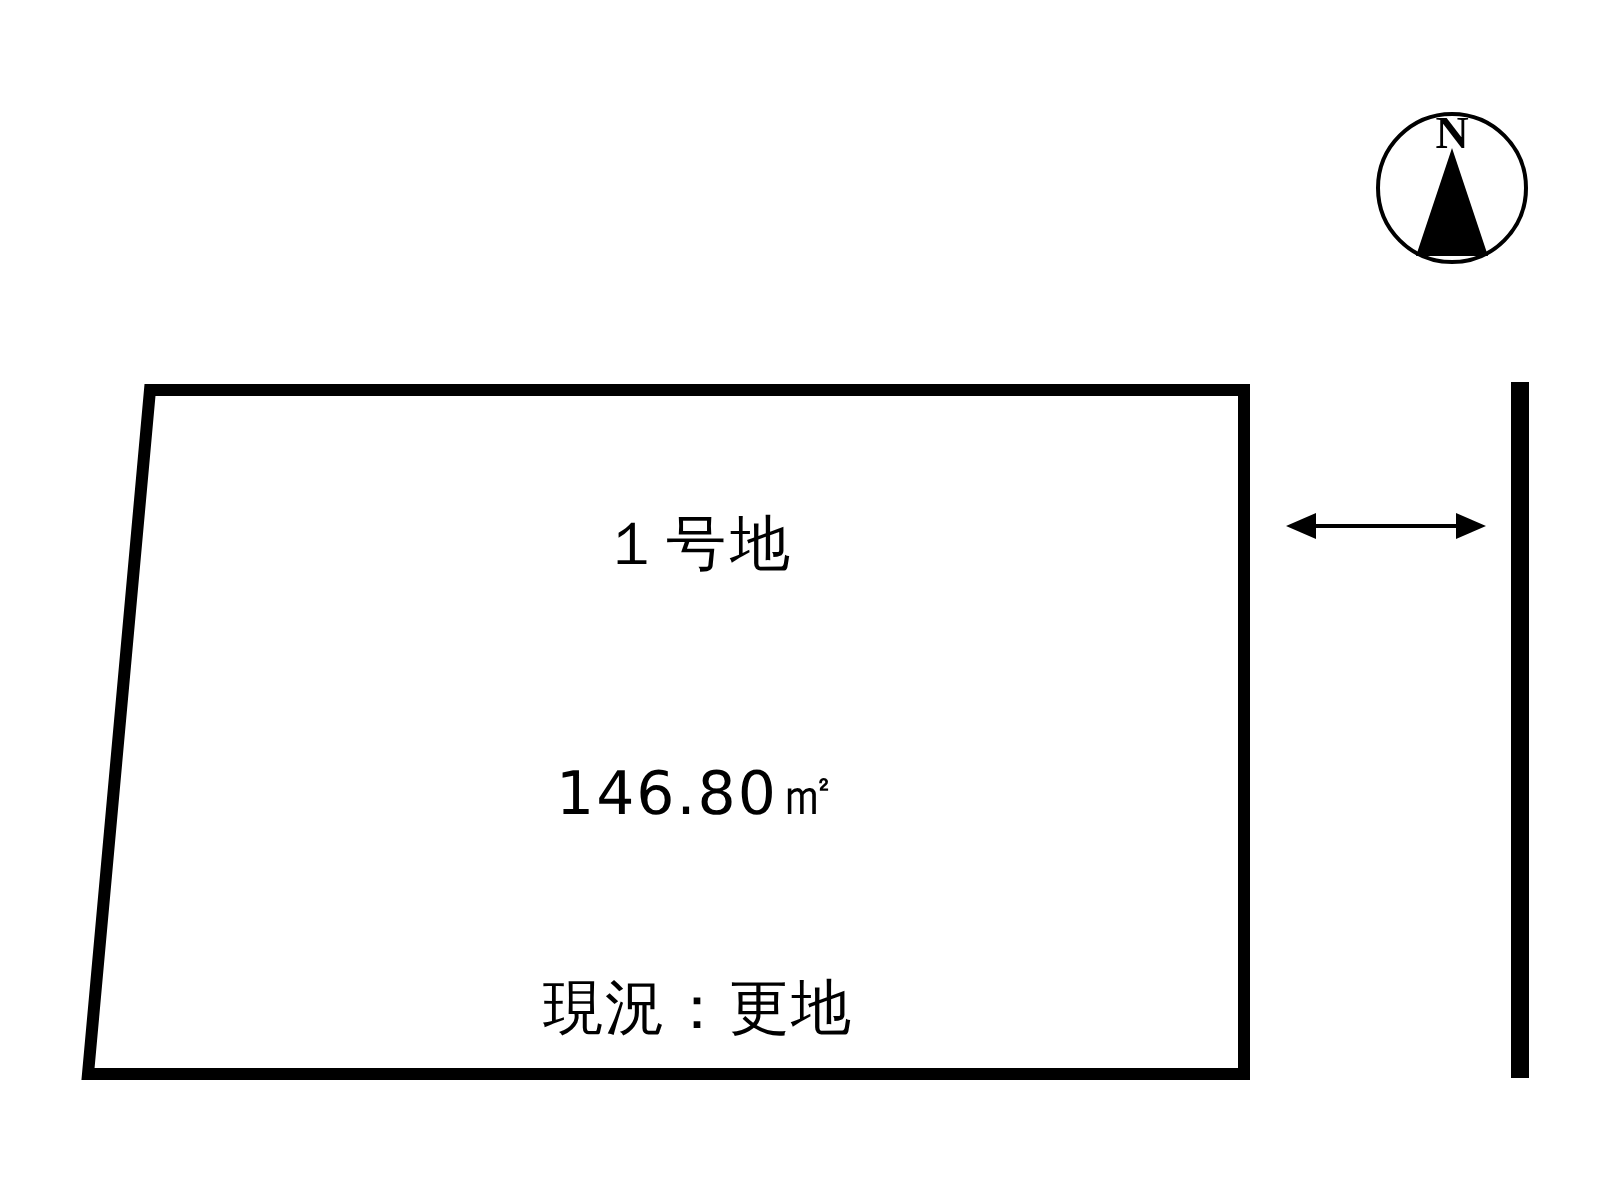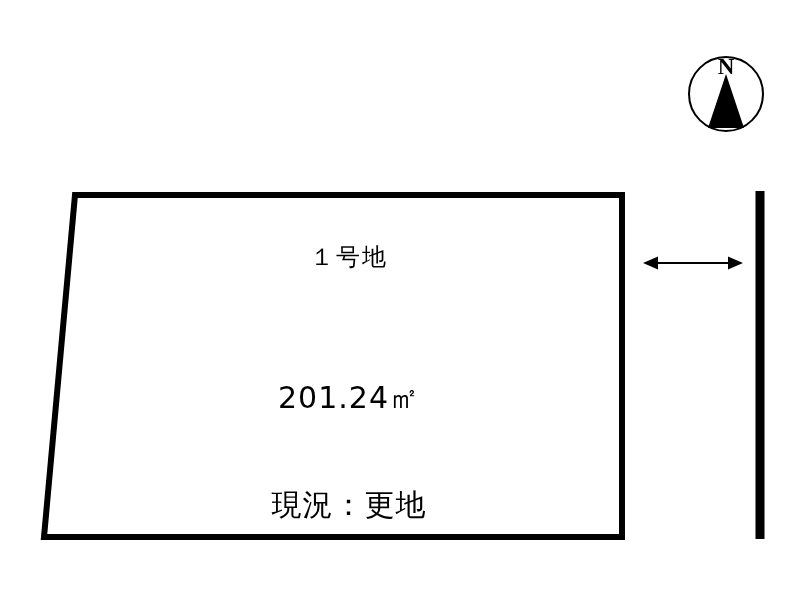--- a/index.html
+++ b/index.html
@@ -30,8 +30,8 @@
     white-space: pre;
   }
   .lot-label {
-    left: 75px; top: 240px; width: 548px;
-    font-size: 24px; line-height: 34px;
+    left: 75px; top: 256px; width: 548px;
+    font-size: 30px; line-height: 34px;
     letter-spacing: 2px;
   }
   .area-group {

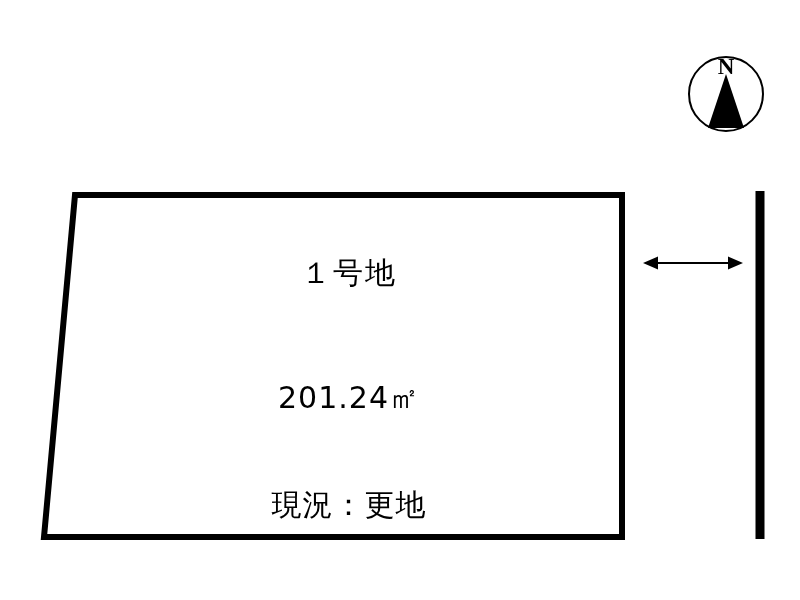--- a/index.html
+++ b/index.html
@@ -82,7 +82,7 @@
   <div class="txt lot-label">１号地</div>
 
   <div class="txt area-group">
-    <div>201.24㎡</div>
+    <div>146.80㎡</div>
   </div>
 
   <div class="txt status-group">

